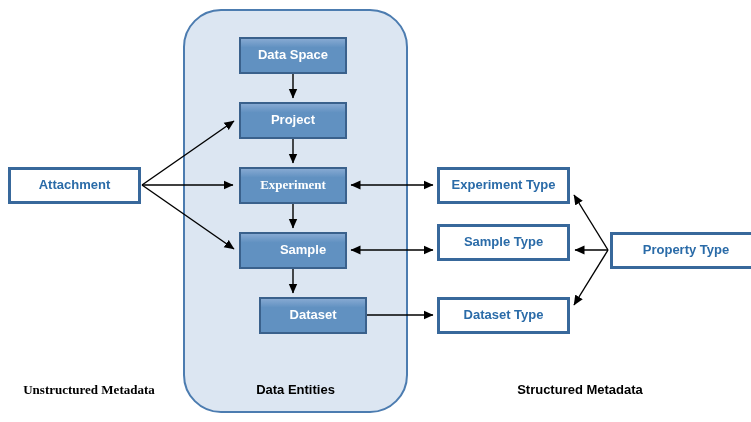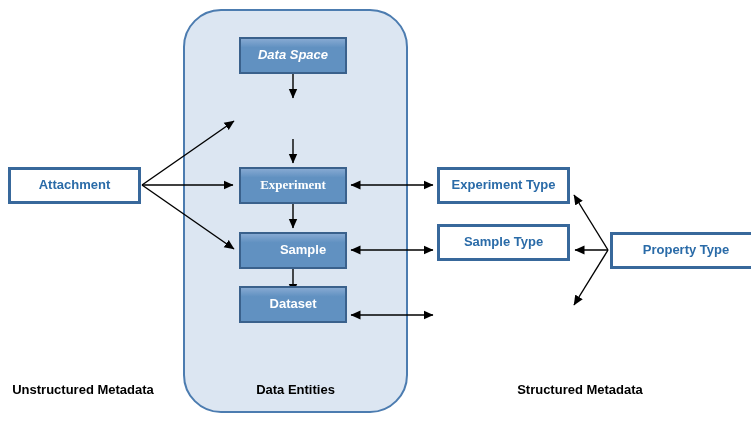--- a/index.html
+++ b/index.html
@@ -70,7 +70,7 @@
     color:var(--type-text);
     width:133px; height:37px;
   }
-  #node-data-space{ top:37px;font-style:italic; }
+  #node-data-space{ top:37px; }
   #node-project{ top:102px; }
   #node-experiment{ top:167px;font-family:Liberation Serif, serif; }
   #node-sample{ top:232px;padding-left:20px; }

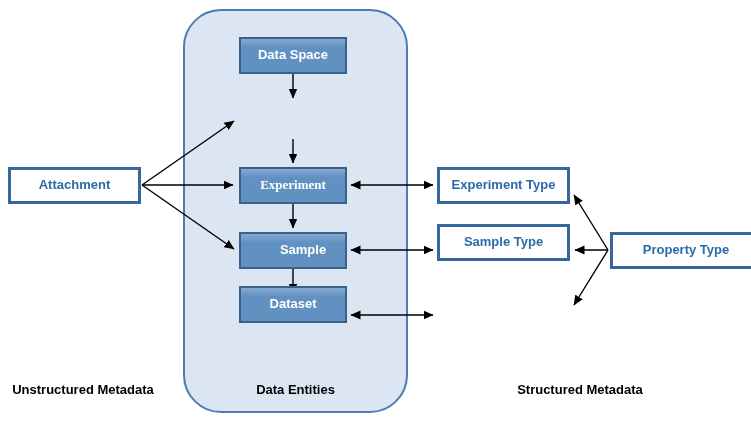--- a/index.html
+++ b/index.html
@@ -127,6 +127,7 @@
   </svg>
 
   <div class="node entity" id="node-data-space">Data Space</div>
+  <div class="node entity" id="node-project">Project</div>
   <div class="node entity" id="node-experiment">Experiment</div>
   <div class="node entity" id="node-sample">Sample</div>
   <div class="node entity" id="node-dataset">Dataset</div>

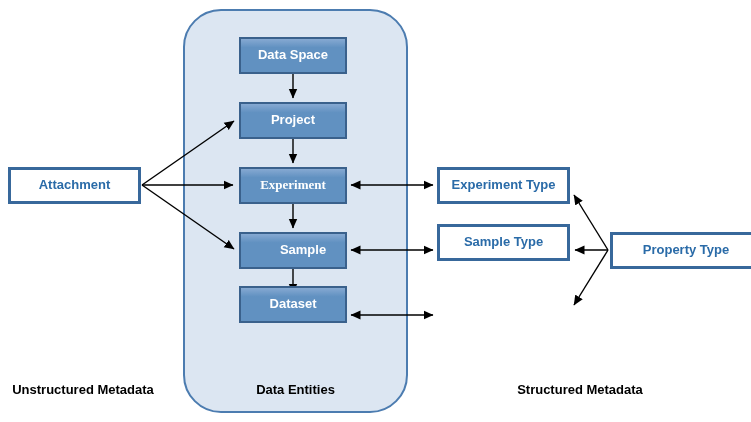--- a/index.html
+++ b/index.html
@@ -74,7 +74,7 @@
   #node-project{ top:102px; }
   #node-experiment{ top:167px;font-family:Liberation Serif, serif; }
   #node-sample{ top:232px;padding-left:20px; }
-  #node-dataset{ top:286px; }
+  #node-dataset{ top:297px;margin-left:20px; }
   #node-attachment{ left:8px; top:167px; }
   #node-experiment-type{ left:437px; top:167px; }
   #node-sample-type{ left:437px; top:224px; }

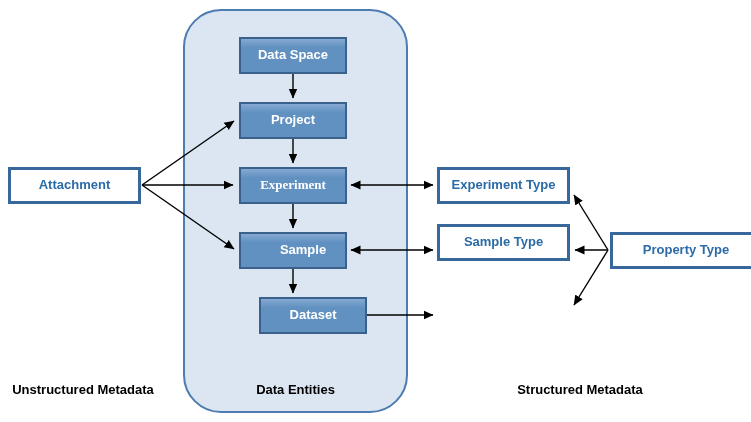--- a/index.html
+++ b/index.html
@@ -135,6 +135,7 @@
   <div class="node type" id="node-experiment-type">Experiment Type</div>
   <div class="node type" id="node-attachment">Attachment</div>
   <div class="node type" id="node-sample-type">Sample Type</div>
+  <div class="node type" id="node-dataset-type">Dataset Type</div>
   <div class="node type" id="node-property-type">Property Type</div>
 
   <div class="caption" id="caption-unstructured">Unstructured Metadata</div>

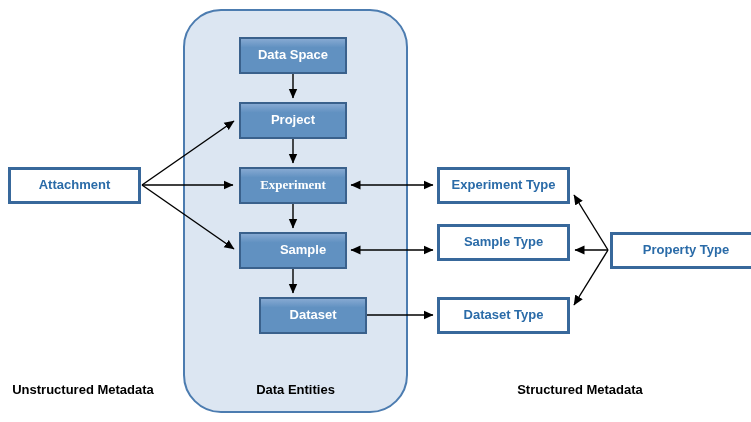--- a/index.html
+++ b/index.html
@@ -90,7 +90,7 @@
     text-align:center;
     line-height:16px;
   }
-  #caption-unstructured{ left:4px; width:158px; }
+  #caption-unstructured{ left:10px; width:158px;font-family:Liberation Serif, serif; }
   #caption-entities{ left:183px; width:225px; }
   #caption-structured{ left:500px; width:160px; }
 </style>

